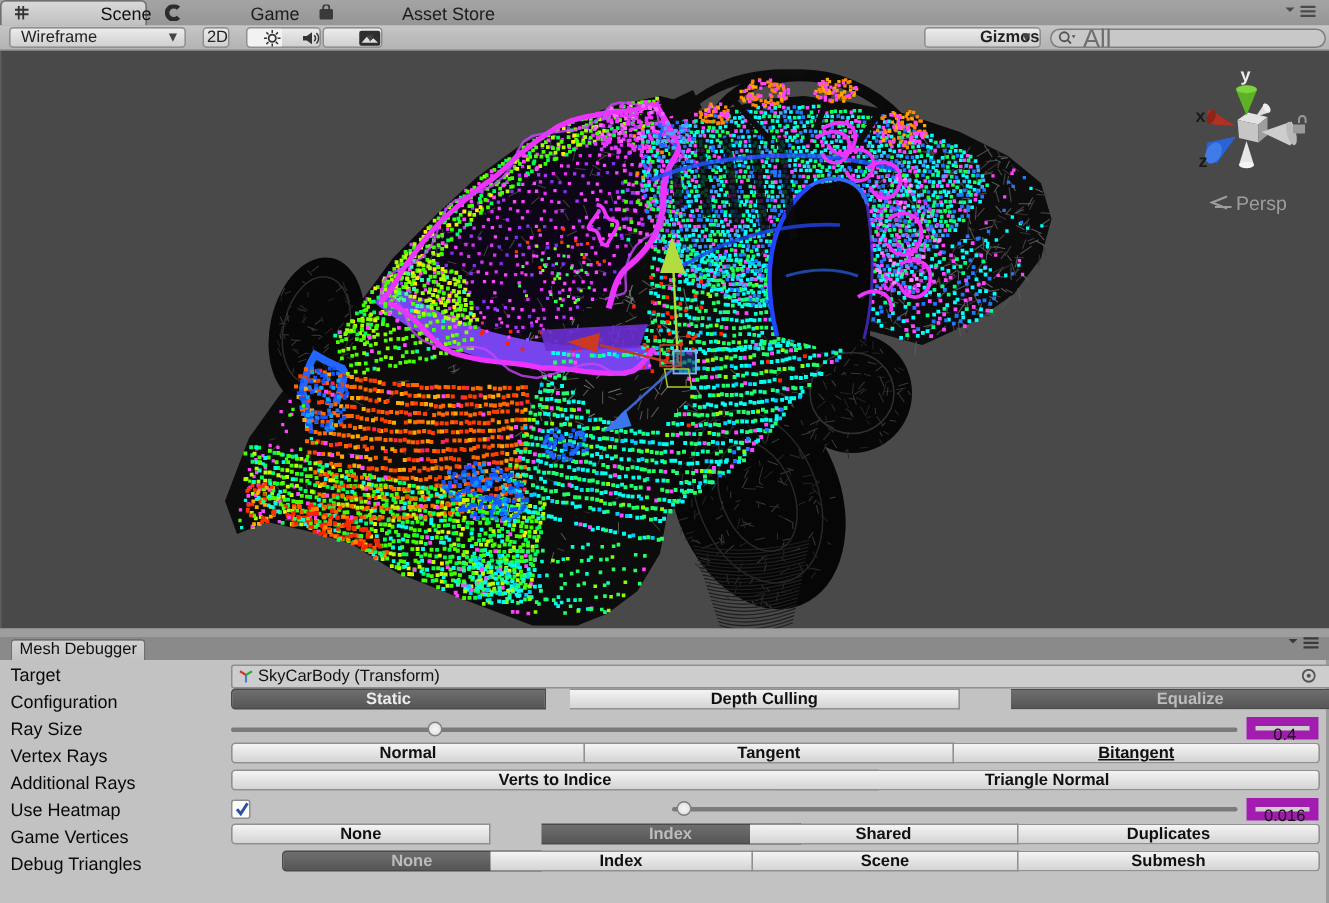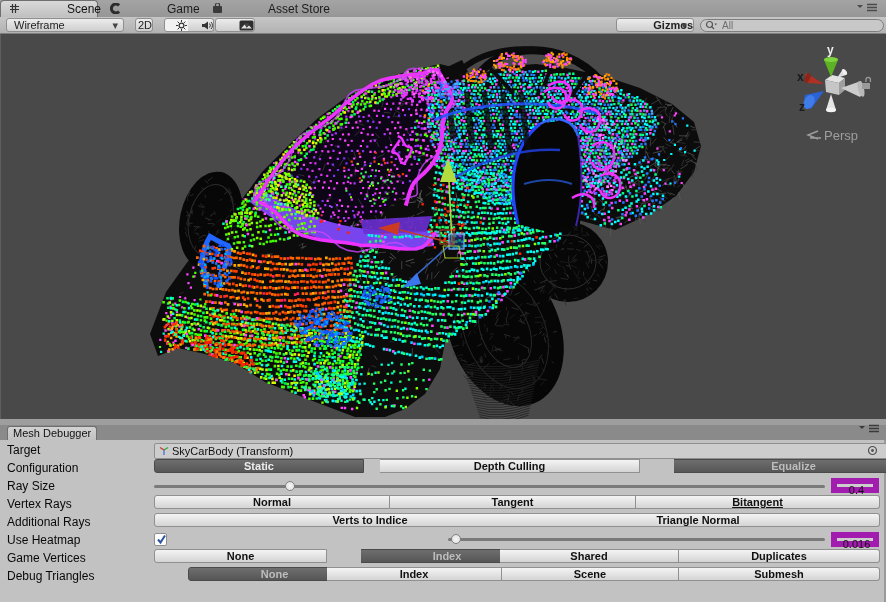--- a/index.html
+++ b/index.html
@@ -63,7 +63,7 @@
       <path d="M6.7,6.7 L9,9" stroke="#555" stroke-width="1.2"></path>
       <path d="M9.5,3.5 l2.5,0 l-1.25,2 Z" fill="#555"></path>
     </svg>
-<span style="position:absolute;left:21px;top:0px;font-size:10px;color:#6e6e6e;line-height:12px;">All</span>
+<span style="position:absolute;left:21px;top:0px;font-size:17px;color:#6e6e6e;line-height:12px;">All</span>
 </div>
 
 <div class="scene"><svg width="886" height="385" viewBox="0 0 886 385">

